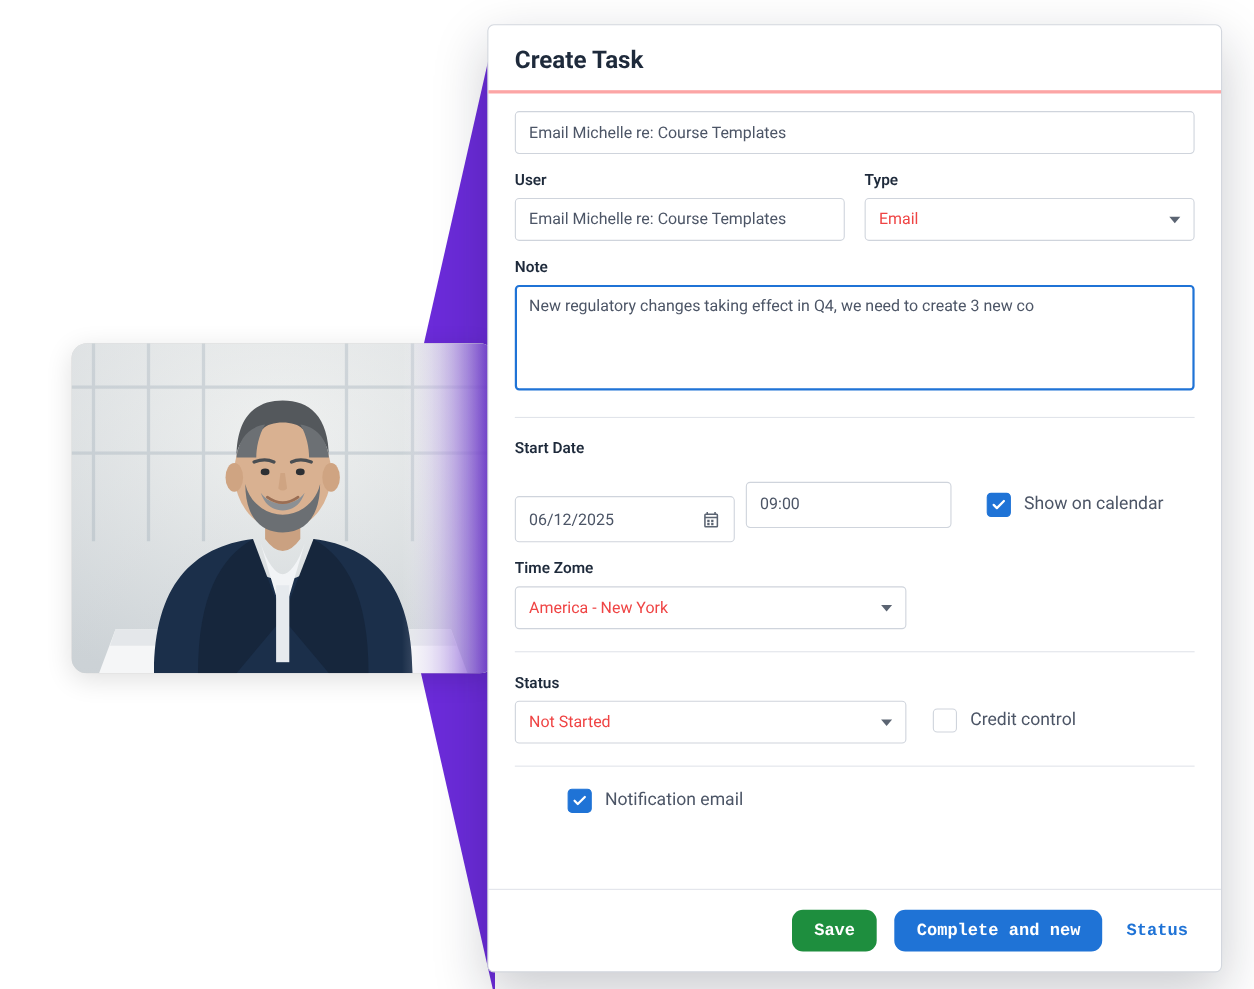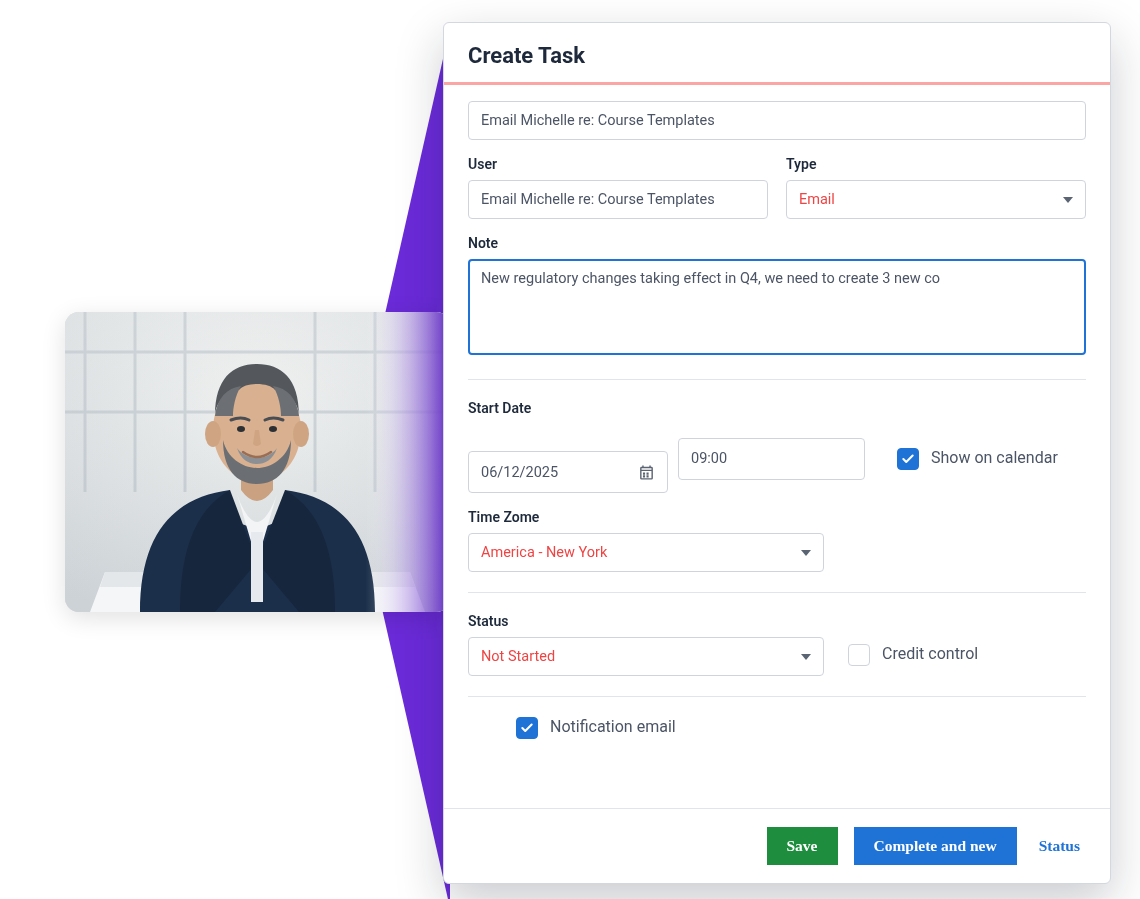--- a/index.html
+++ b/index.html
@@ -170,12 +170,12 @@
   }
   .btn {
     border: none;
-    border-radius: 0;
+    border-radius: 10px;
     font-size: 15.5px;
     font-weight: 600;
     padding: 10px 20px;
     cursor: pointer;
-    font-family: Liberation Serif, serif;
+    font-family: Liberation Mono, monospace;
   }
   .btn-save { background: #1e8e3e; color: #fff; }
   .btn-complete { background: #1f73d6; color: #fff; }

